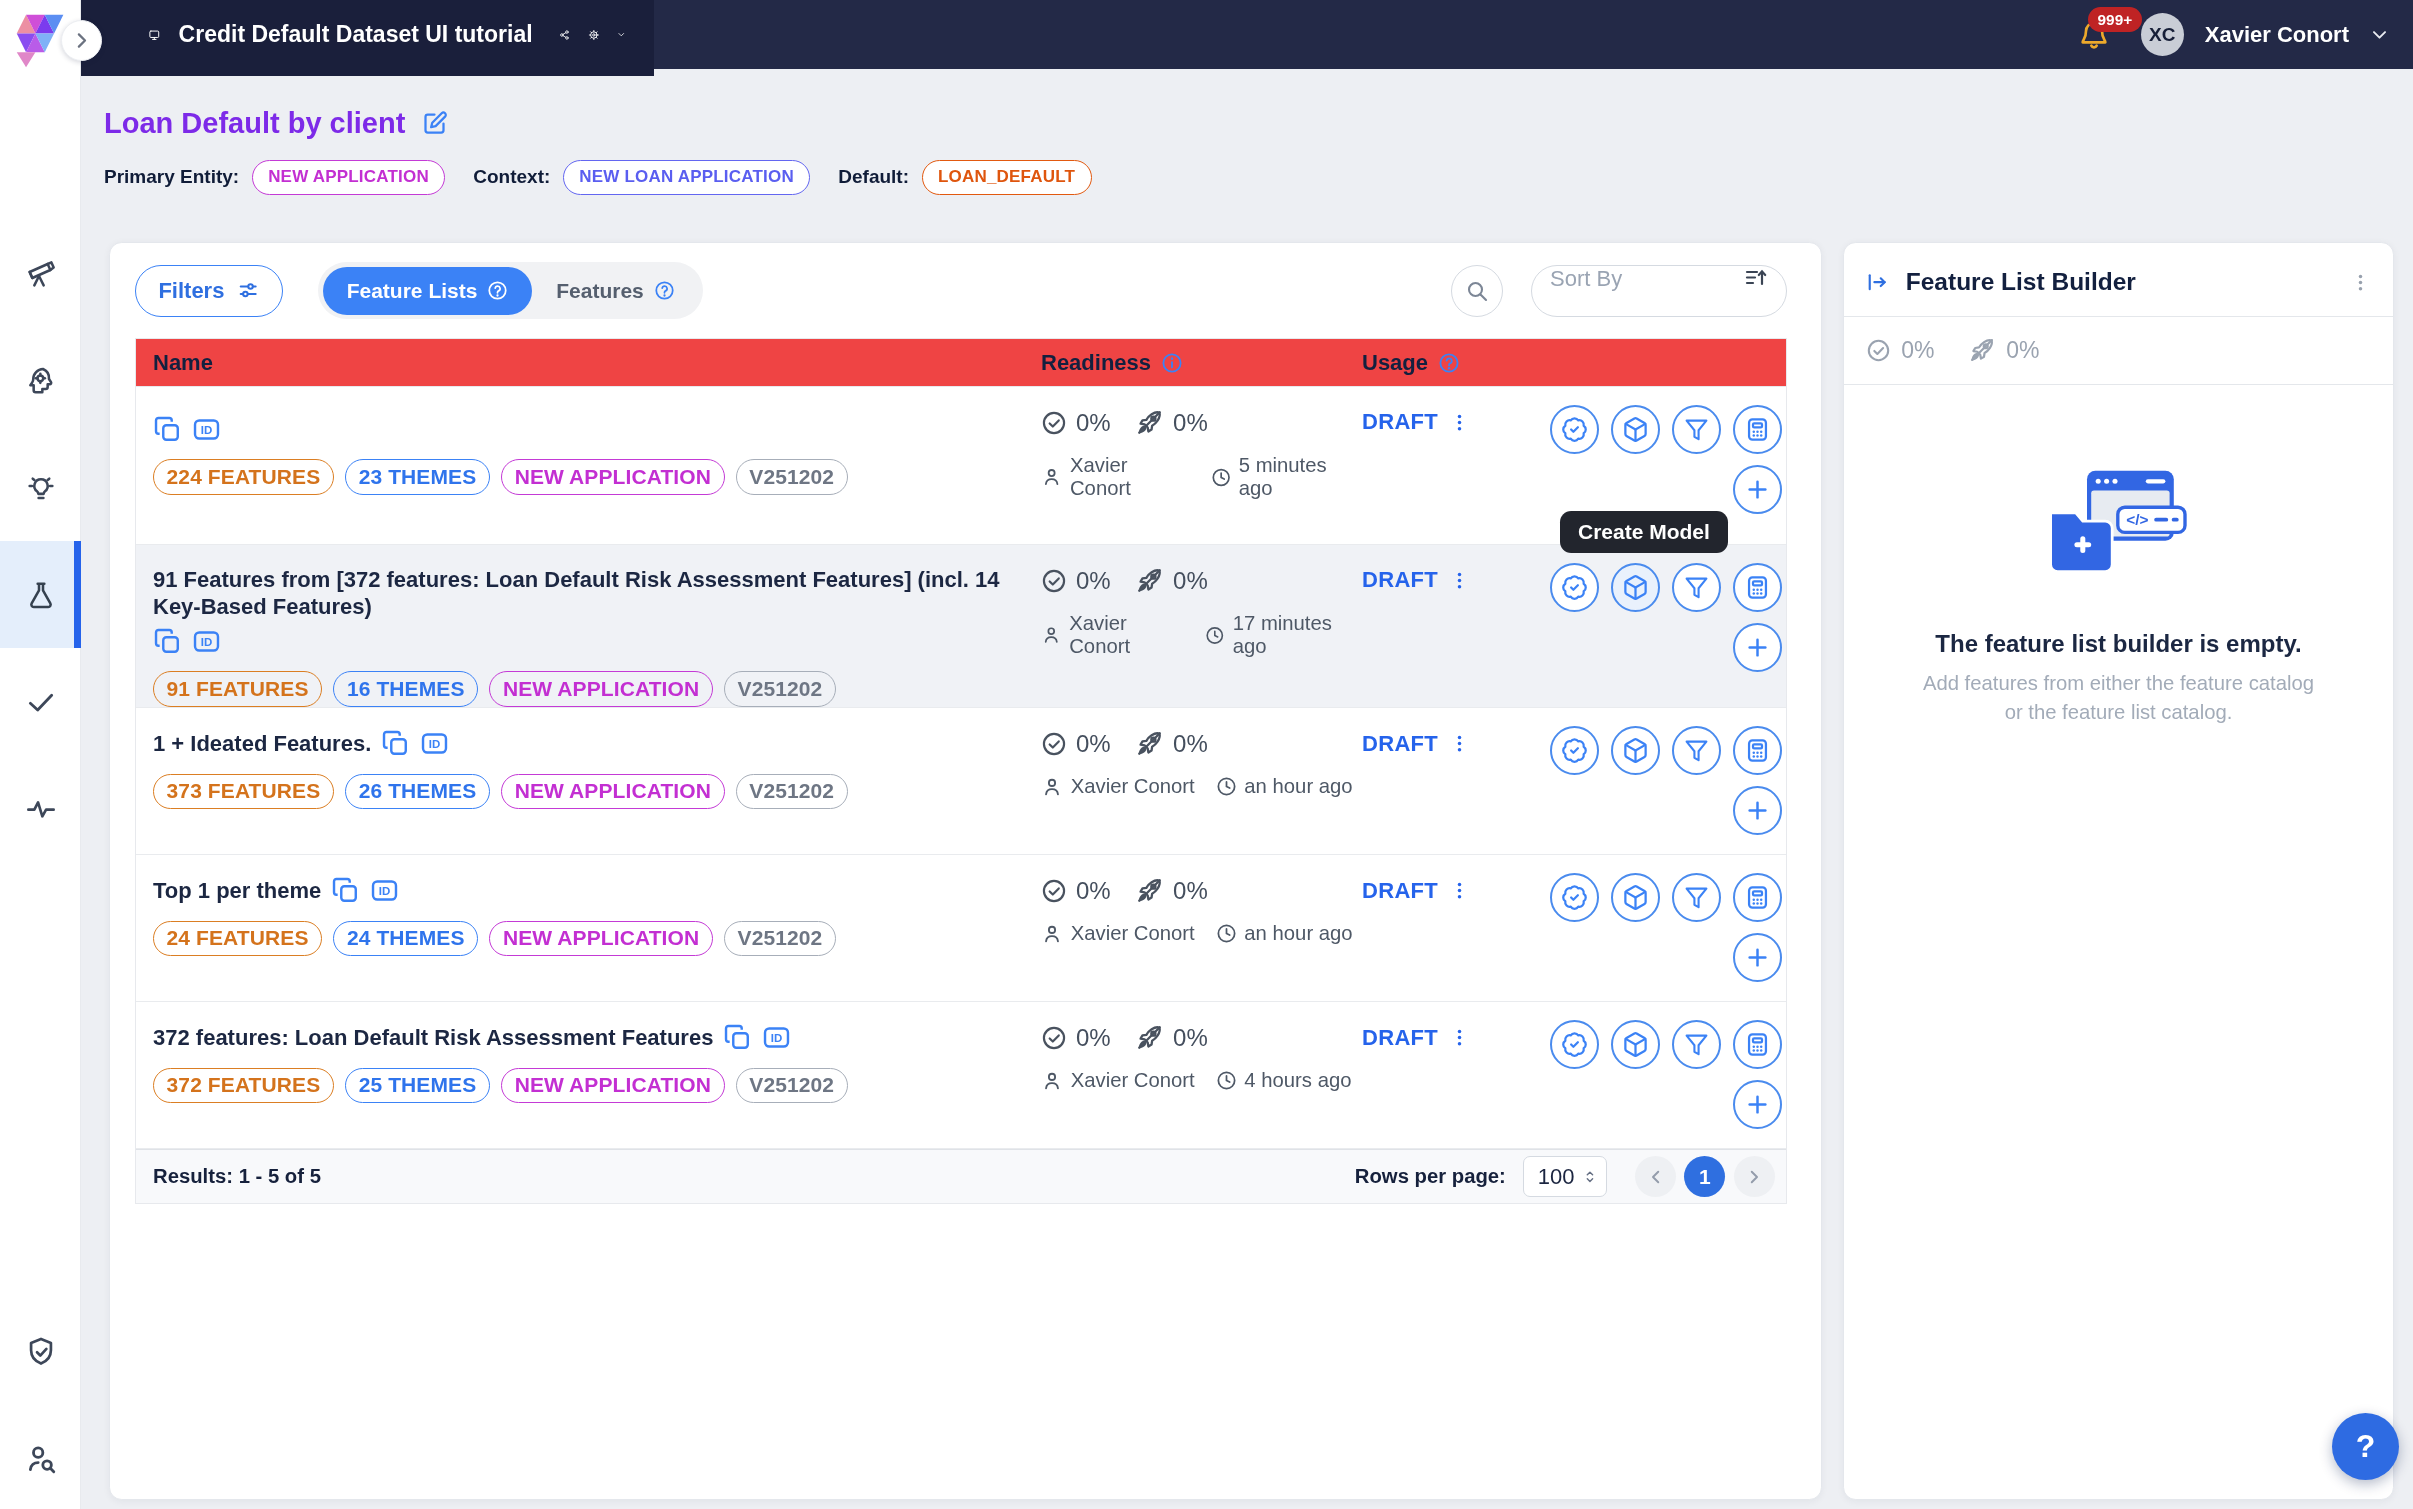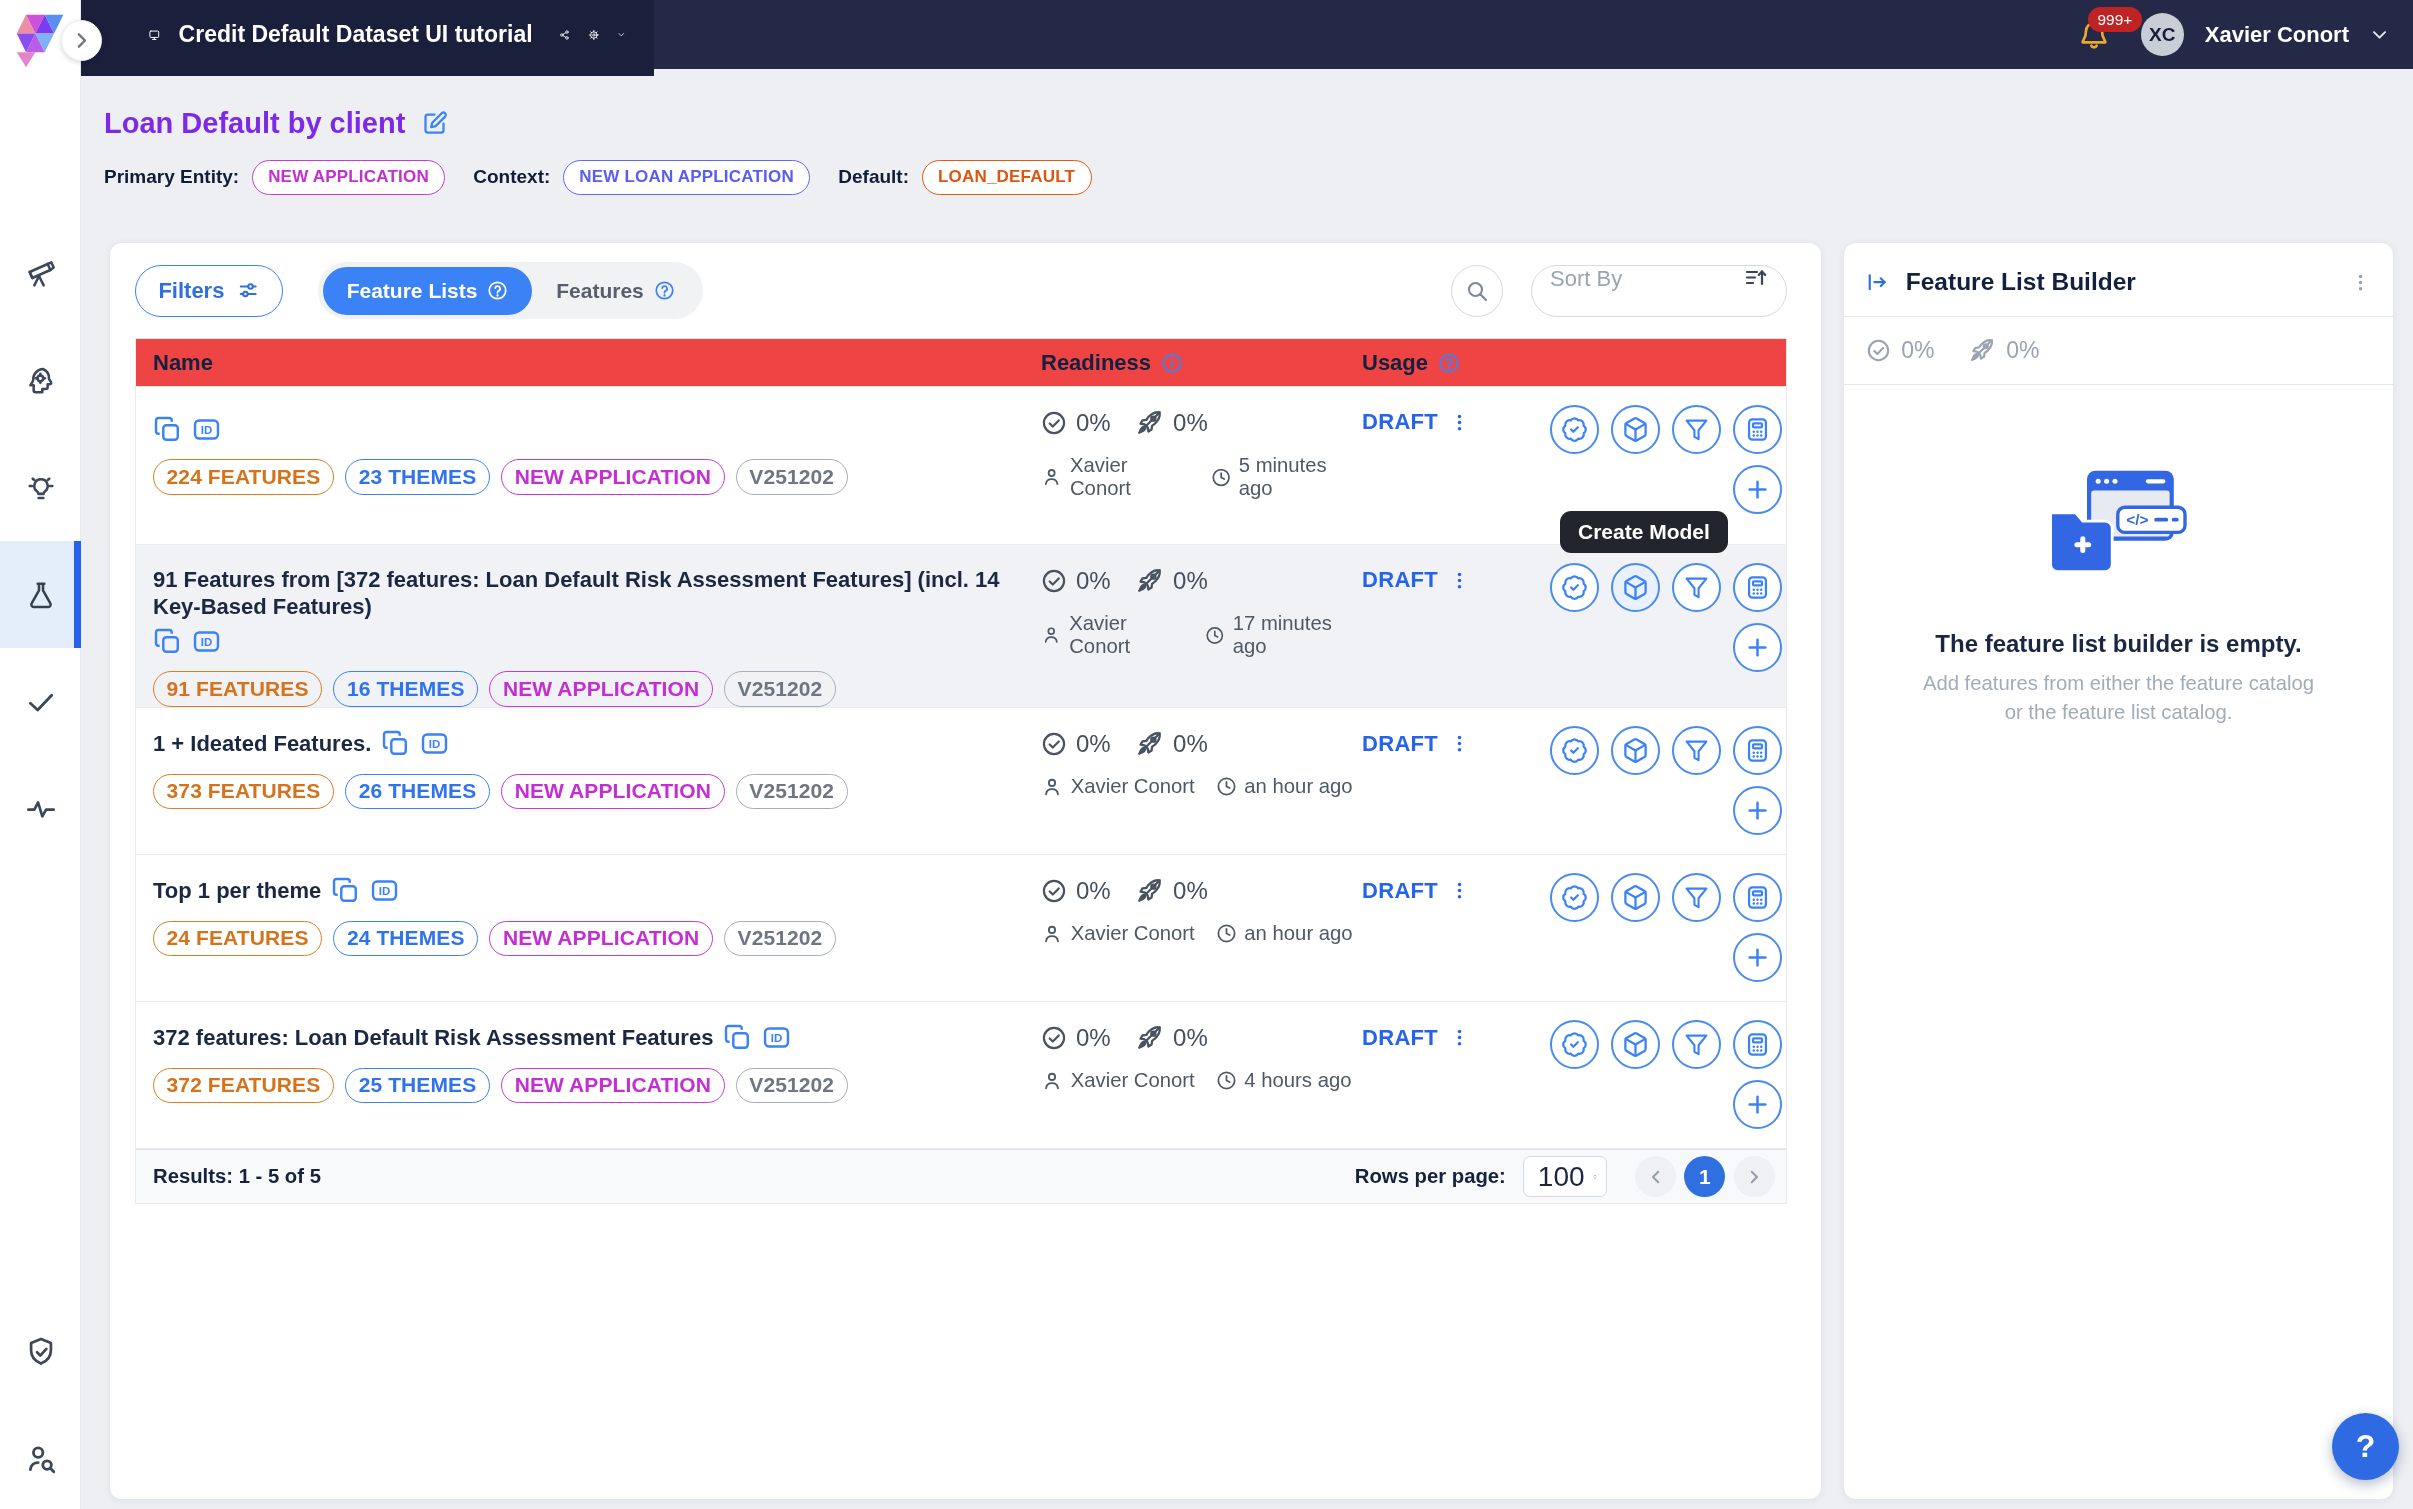--- a/index.html
+++ b/index.html
@@ -21,7 +21,7 @@
   .topbar-icon{color:#fff}
   .topbar-right{margin-left:auto;display:flex;align-items:center;gap:21px;padding-right:24px}
   .bell-wrap{position:relative;color:#eda92b;margin-right:9.8px}
-  .notif-badge{position:absolute;top:-11.2px;left:9.8px;background:#bf2324;color:#fff;font-size:15.4px;font-weight:400;border-radius:700px;padding:3.5px 9.8px;white-space:nowrap}
+  .notif-badge{position:absolute;top:-11.2px;left:9.8px;background:#bf2324;color:#fff;font-size:15.4px;font-weight:700;border-radius:700px;padding:3.5px 9.8px;white-space:nowrap}
   .avatar{width:43px;height:43px;border-radius:50%;background:#c9cdd6;color:#171f38;display:flex;align-items:center;justify-content:center;font-size:19px;font-weight:700}
   .user-name{color:#fff;font-size:22px;font-weight:600}
   .topbar-chevron{color:#e8eaf0}

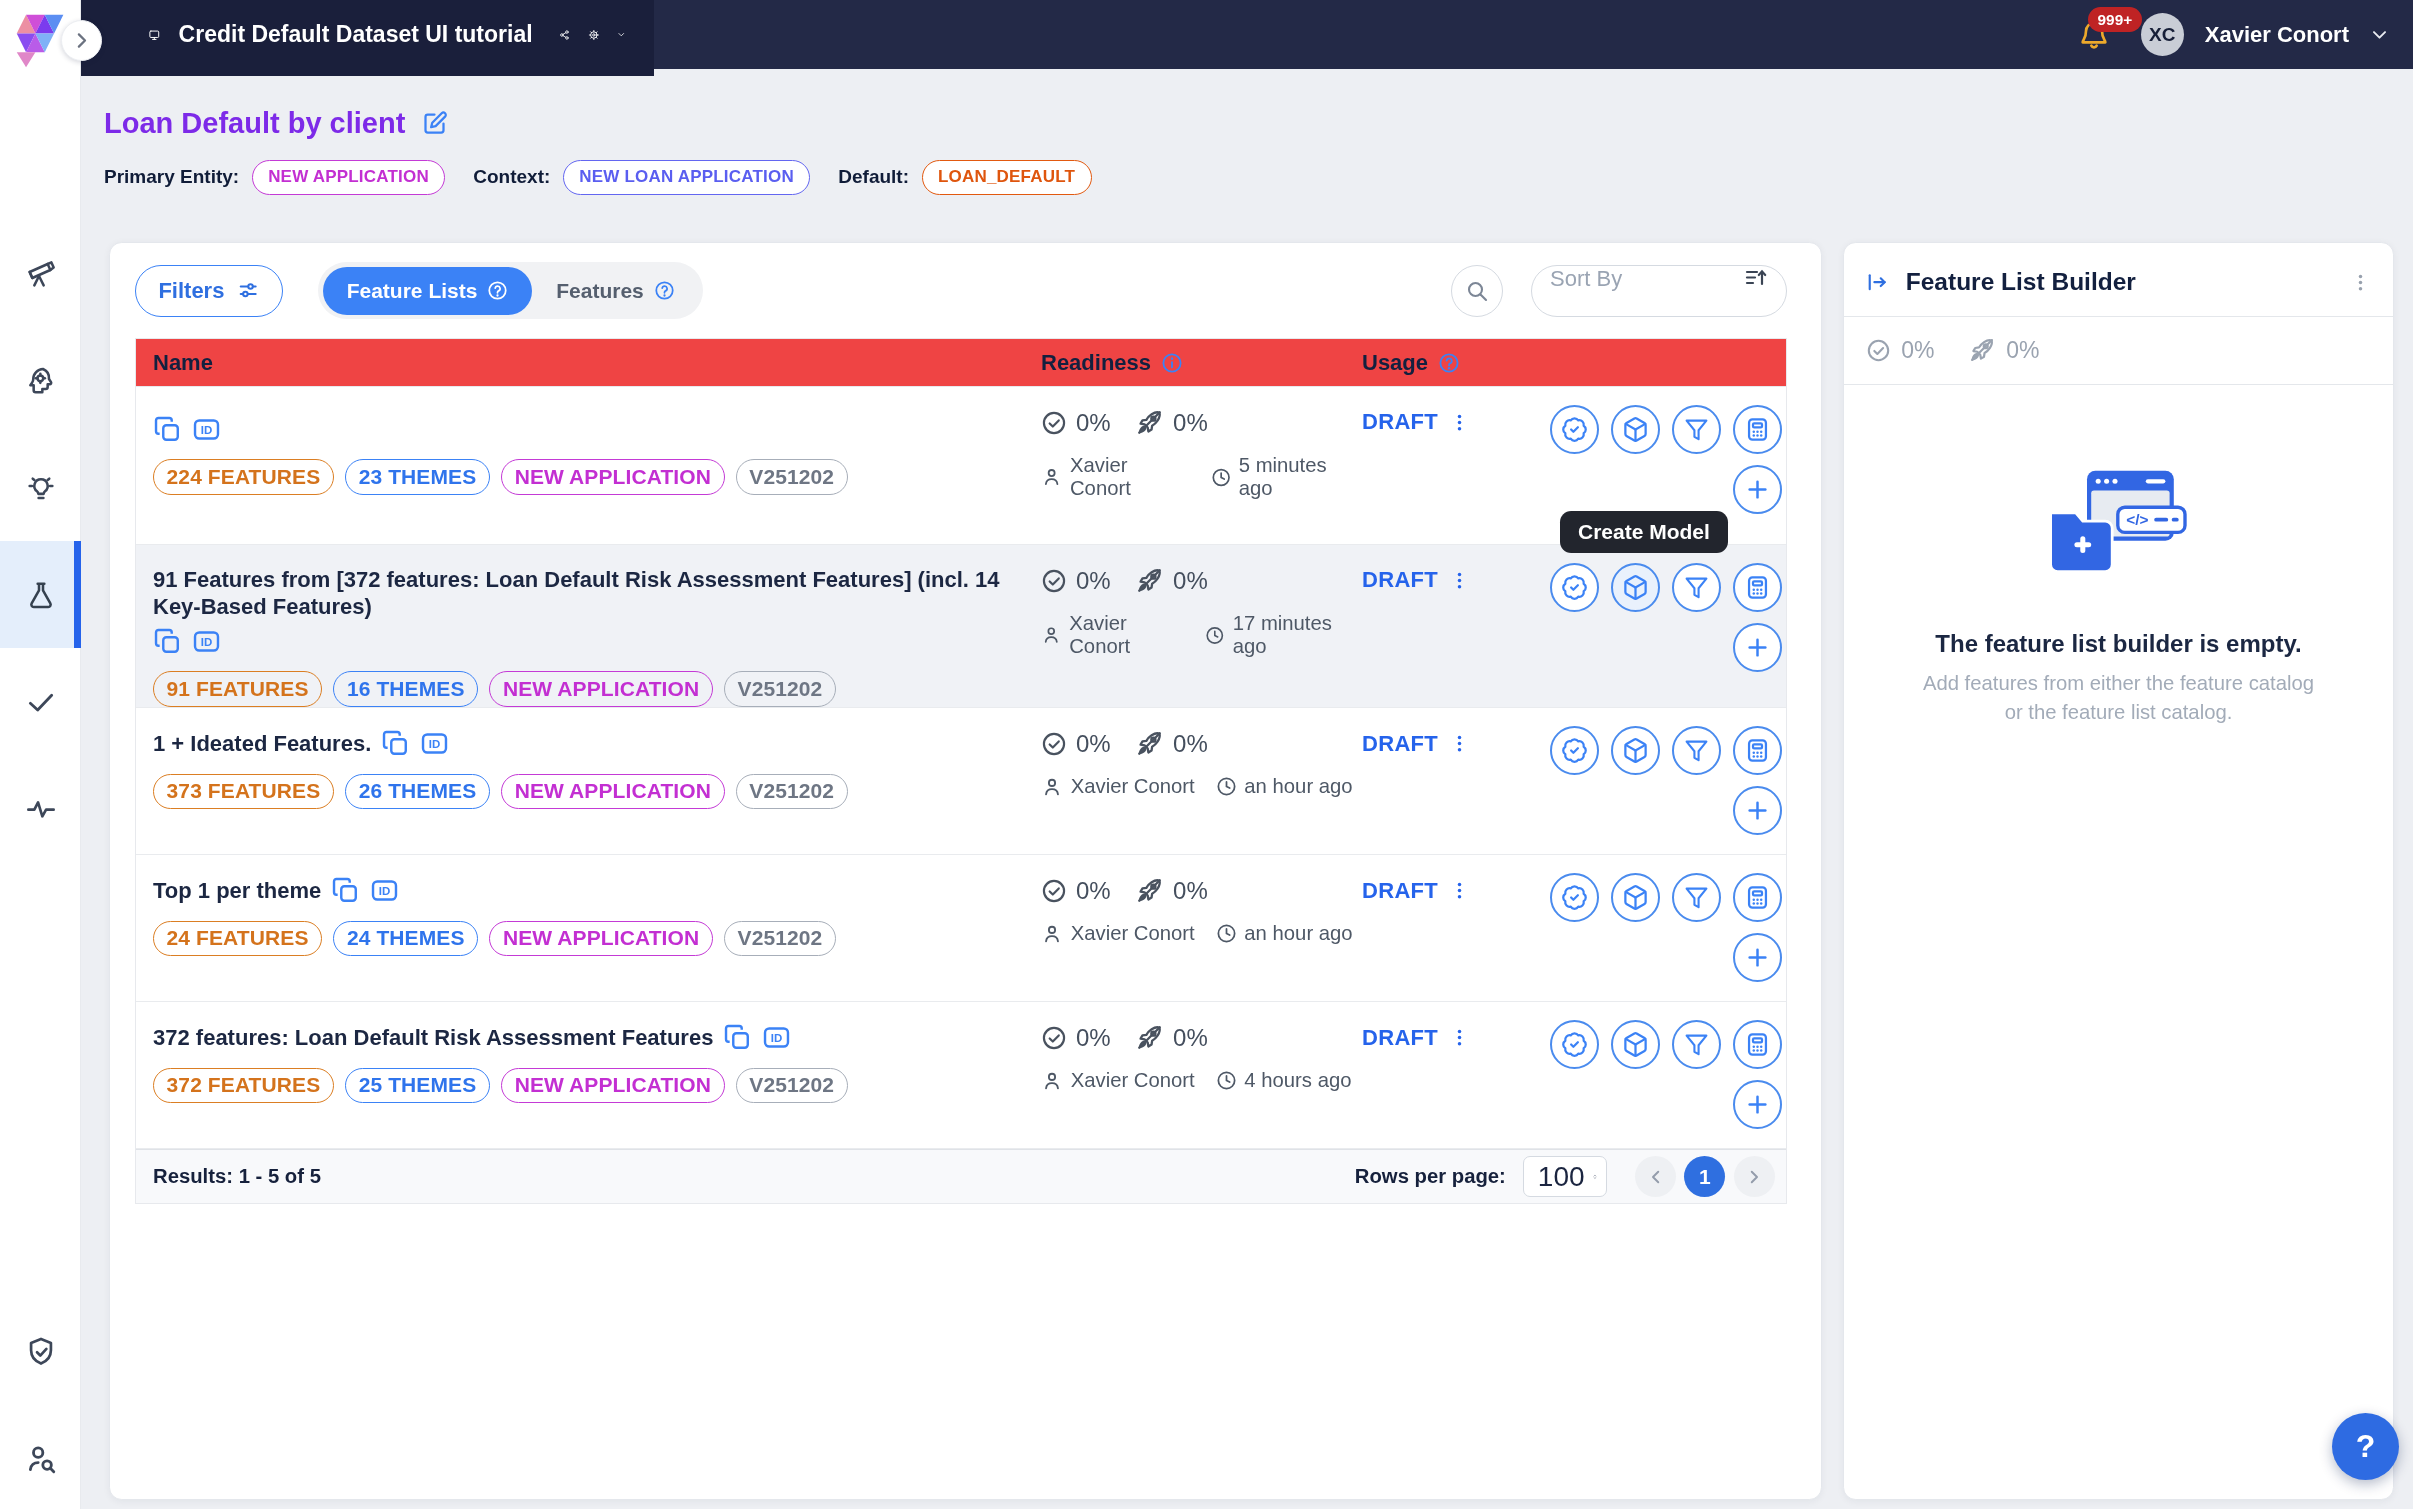--- a/index.html
+++ b/index.html
@@ -112,7 +112,7 @@
   .tfoot-right{margin-left:auto;display:flex;align-items:center;gap:17px}
   .rpp-label{font-size:20.3px;font-weight:700;color:#16213c}
   .rpp-select{width:84px;height:41px;border:1.4px solid #d5dae1;border-radius:7px;background:#fff;display:flex;align-items:center;padding:0 8.4px 0 14px;gap:7px;cursor:pointer}
-  .rpp-select .val{font-size:28px;color:#1b2540;flex:1}
+  .rpp-select .val{font-size:22px;color:#1b2540;flex:1}
   .rpp-select .stepper{color:#667084}
   .pag{display:flex;align-items:center;gap:8.4px;margin-left:11.2px}
   .pag-btn{width:41px;height:41px;border-radius:50%;background:#eef0f3;display:flex;align-items:center;justify-content:center;color:#939cab;cursor:pointer}

